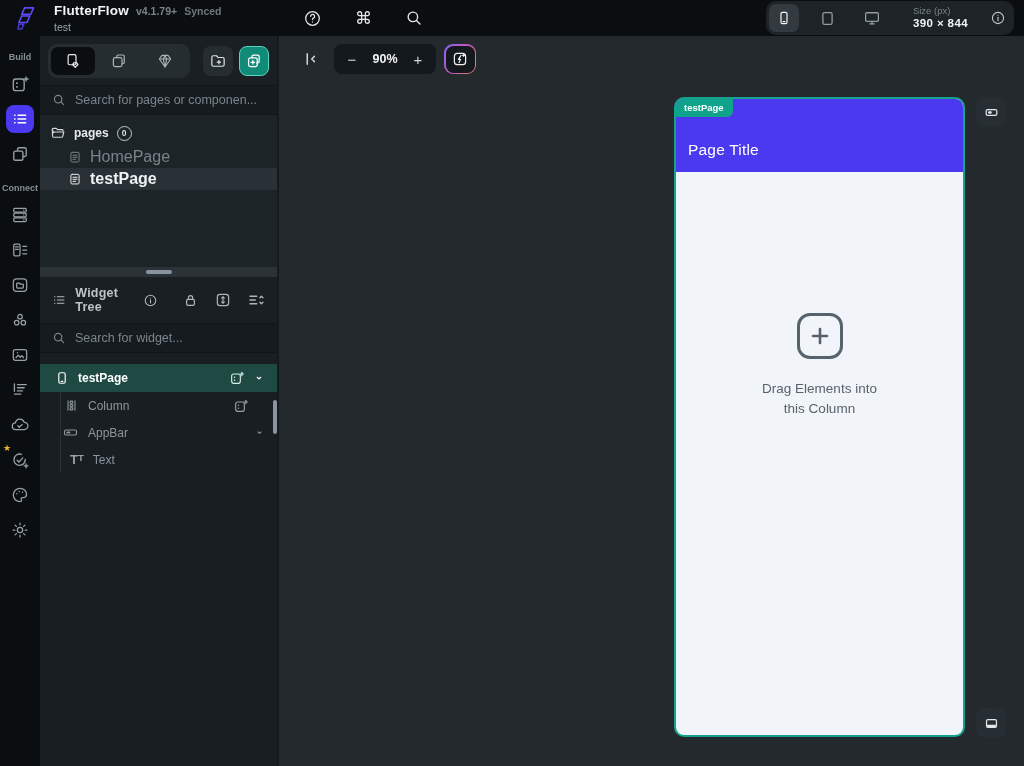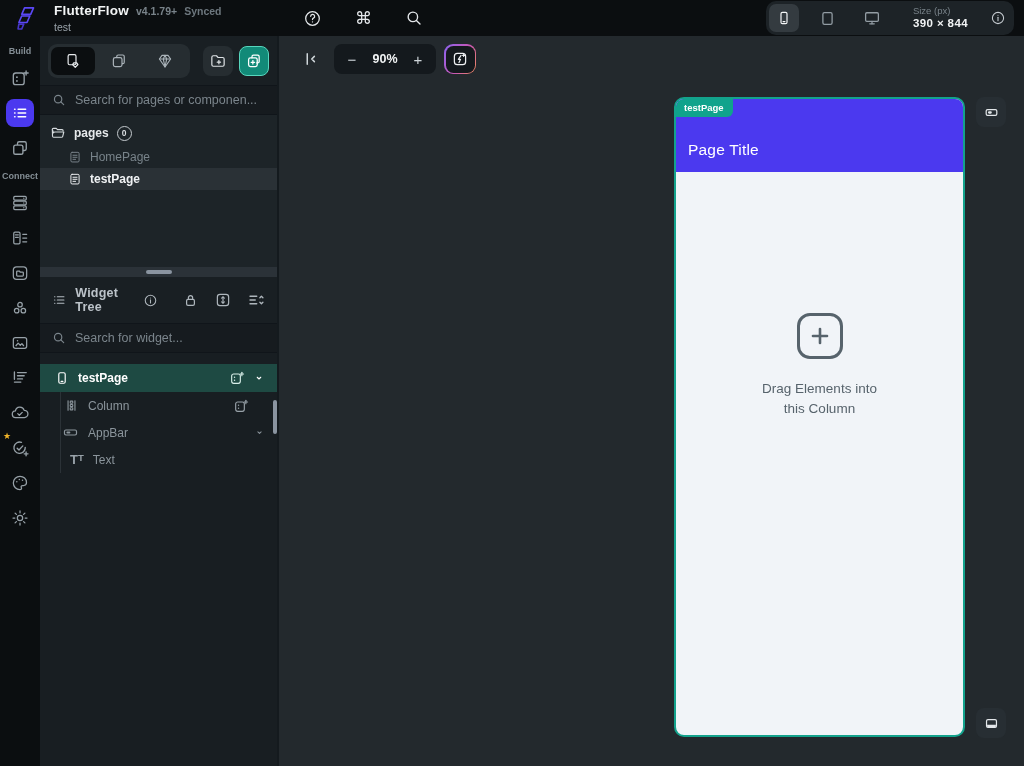--- a/index.html
+++ b/index.html
@@ -33,7 +33,7 @@
 
   
   .rail { width:40px; background:#0b0e10; display:flex; flex-direction:column; align-items:center; padding-top:4px; flex:0 0 40px; }
-  .rail-label { color:#848e95; font-size:9px; font-weight:bold; margin:6px 0 4px; }
+  .rail-label { color:#848e95; font-size:9px; font-weight:bold; margin:12px 0 4px; }
   .rail-item { width:28px; height:28px; margin:3.5px 0; border-radius:8px; display:flex; align-items:center; justify-content:center; color:#97a1a8; cursor:pointer; position:relative; }
   .rail-item.active { background:#4b39ef; color:#ffffff; }
   .rail-star { position:absolute; top:-3px; left:-3px; color:#f0b429; font-size:9px; }

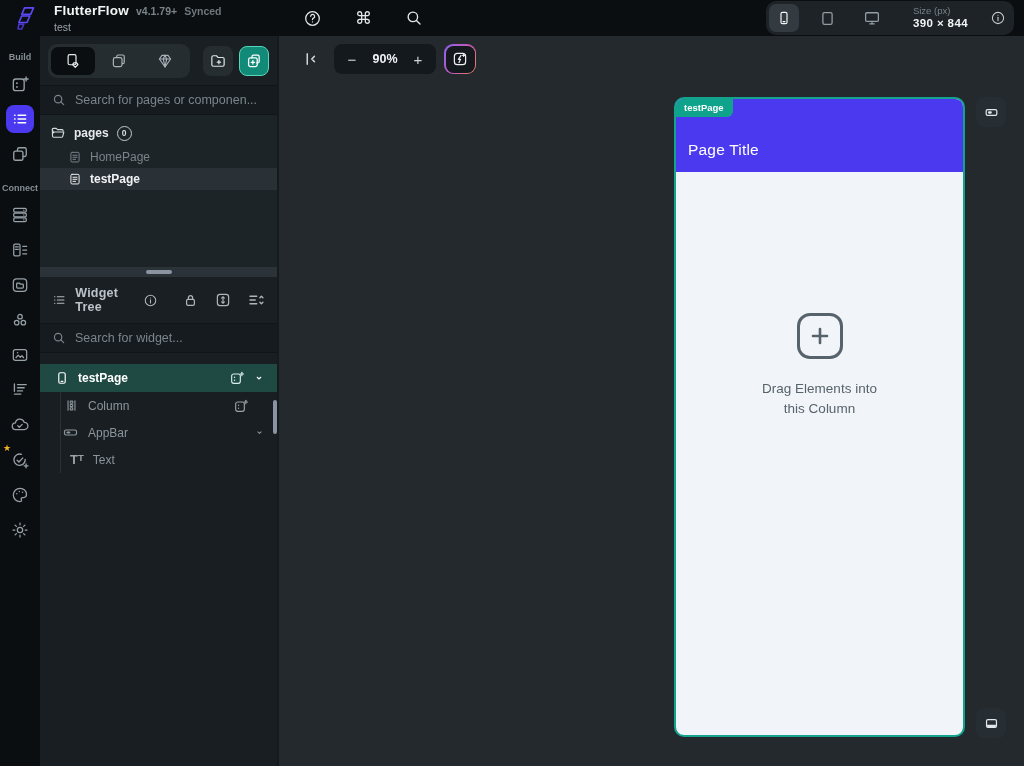--- a/index.html
+++ b/index.html
@@ -56,7 +56,7 @@
   .folder-row .f-ic { color:#d4d9dc; display:flex; }
   .folder-name { color:#e6e9eb; font-size:12px; font-weight:bold; }
   .count-badge { width:15px; height:15px; border:1.5px solid #c3c9cd; border-radius:50%; color:#d9dde0; font-size:8.5px; font-weight:bold; display:flex; align-items:center; justify-content:center; }
-  .page-row { height:22px; display:flex; align-items:center; padding-left:28px; gap:8px; color:#78838a; font-size:12px; cursor:pointer; }
+  .page-row { height:22px; display:flex; align-items:center; padding-left:28px; gap:8px; color:#78838a; font-size:16px; cursor:pointer; }
   .page-row .p-ic { display:flex; }
   .page-row.selected { background:#2a3136; color:#f0f2f4; font-weight:bold; }
 

